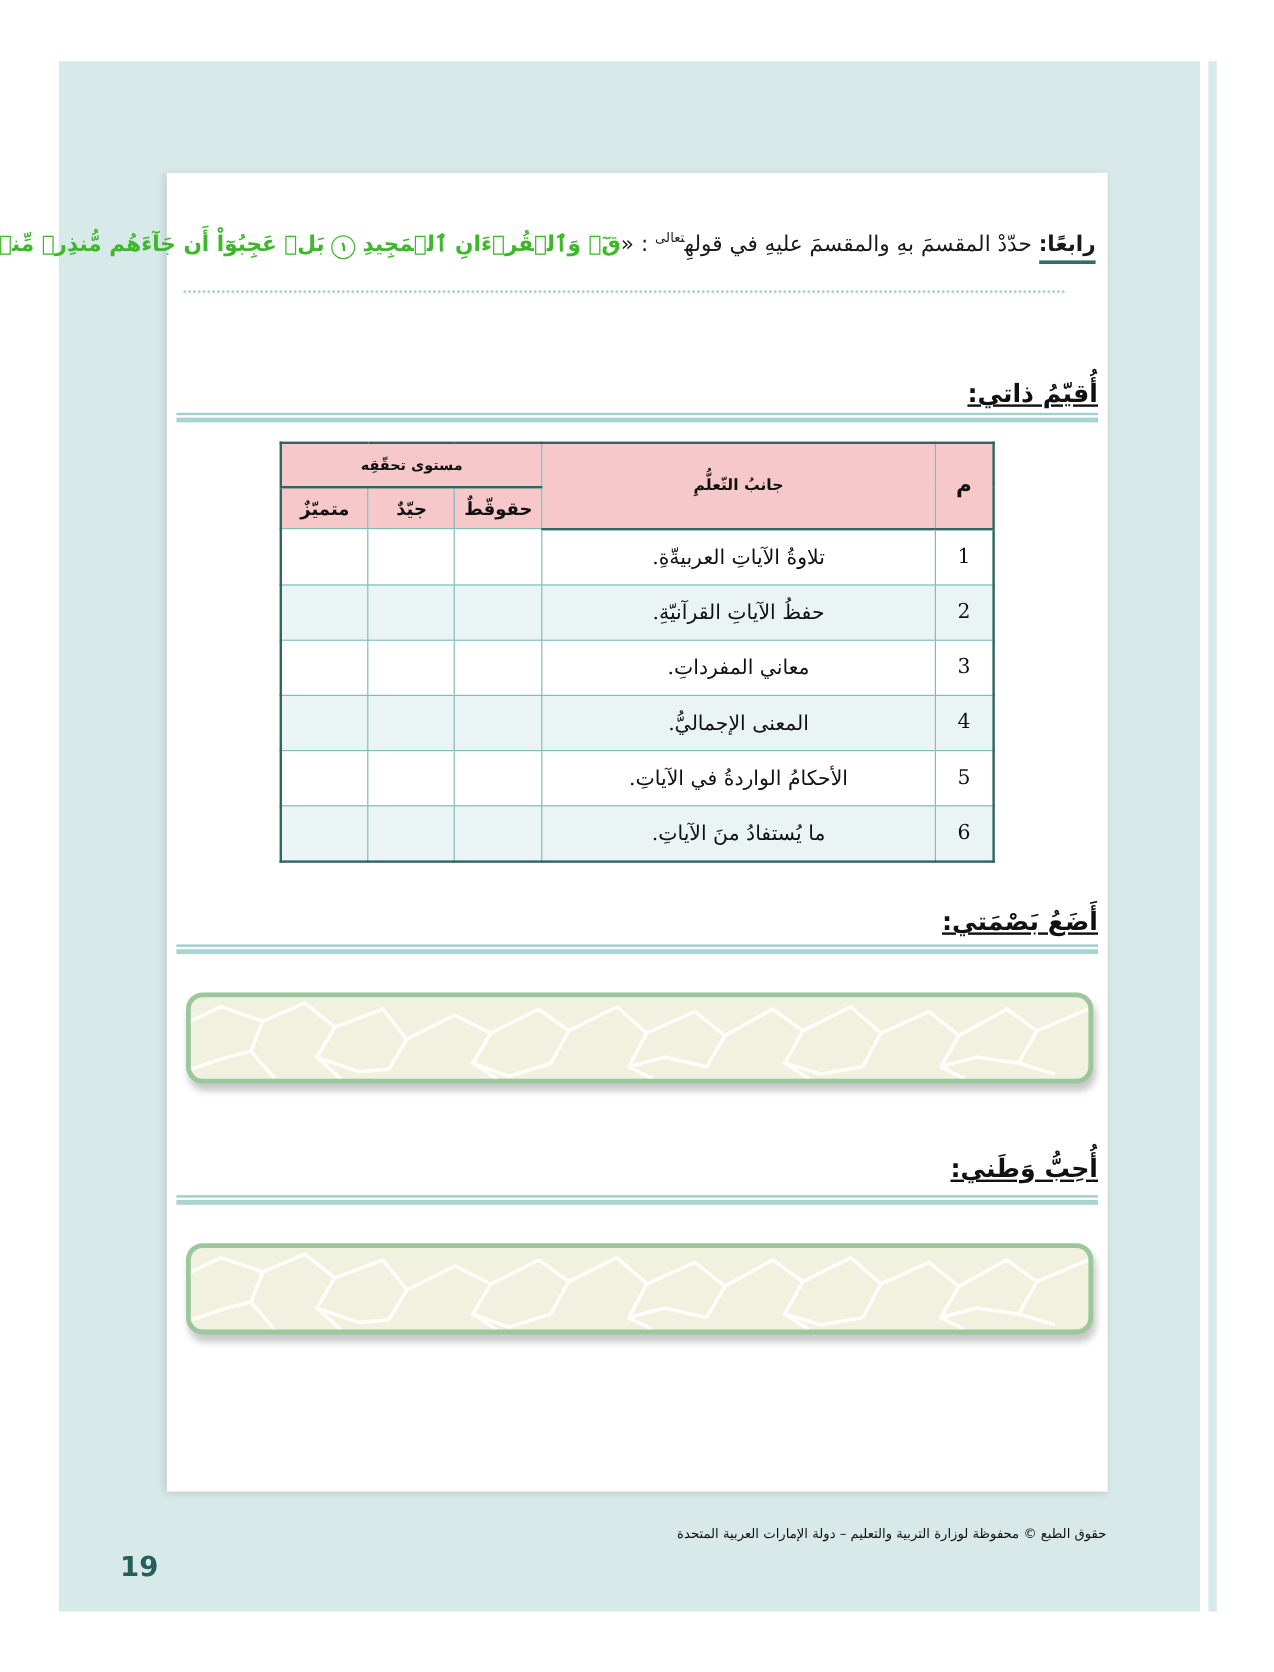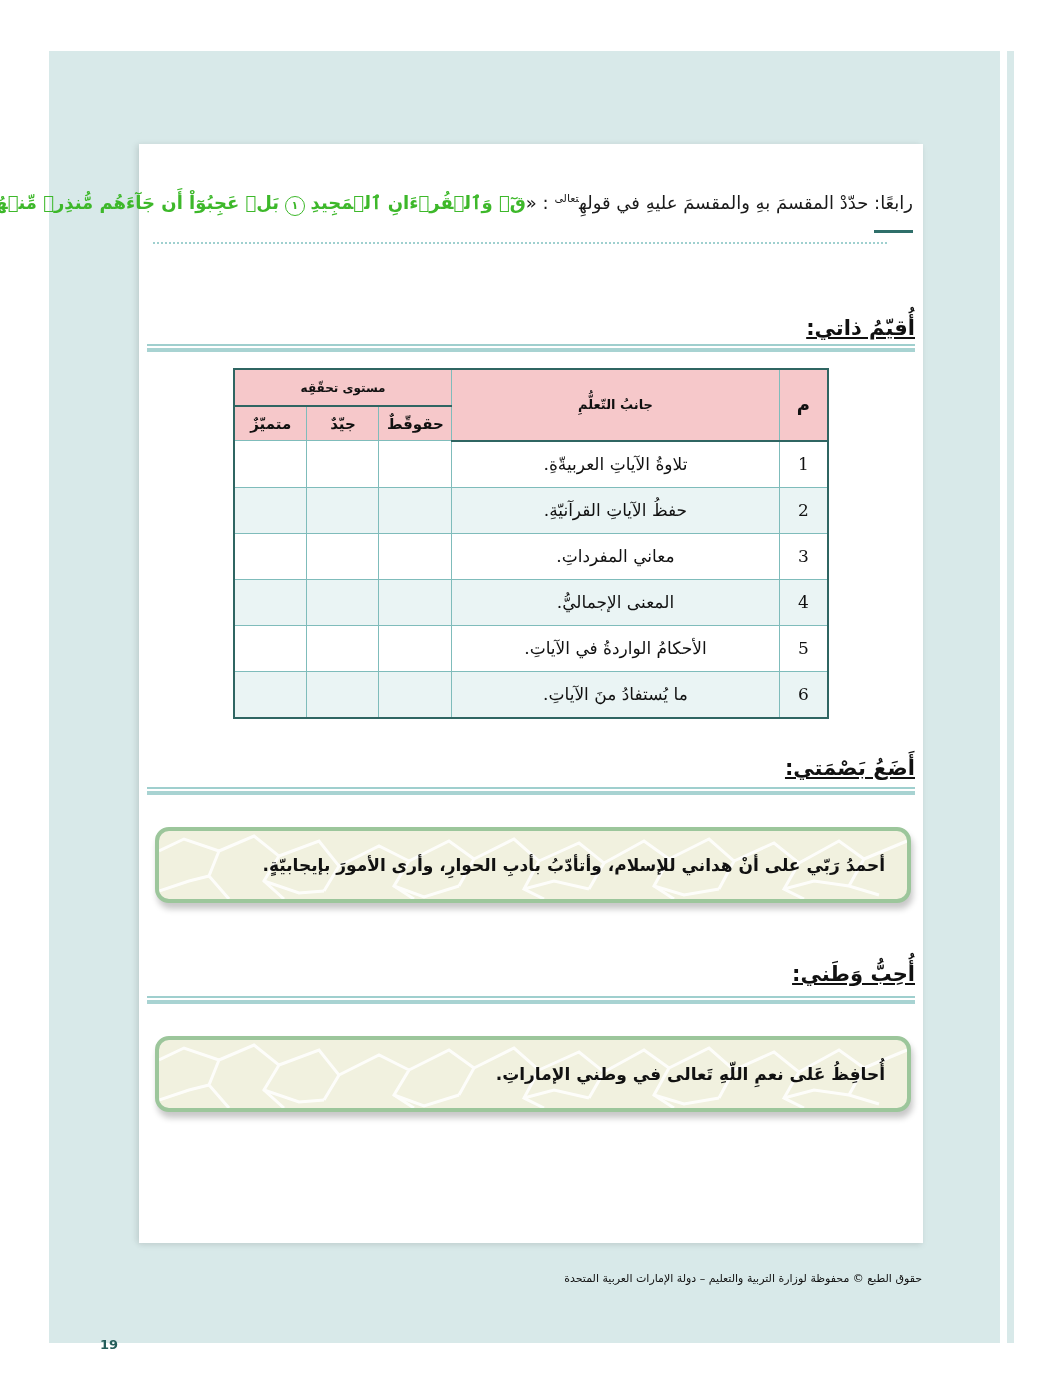--- a/index.html
+++ b/index.html
@@ -27,7 +27,7 @@
     font-size:18px; color:#1a1a1a; white-space:nowrap; text-align:right;
   }
   .question .label {
-    font-weight:normal; border-bottom:3px solid #2f6f6a; padding-bottom:17px;
+    font-weight:bold; border-bottom:3px solid #2f6f6a; padding-bottom:3px;
   }
   .question .small { font-size:11px; vertical-align:super; }
   .question .verse { color:#3db82a; font-weight:bold; }

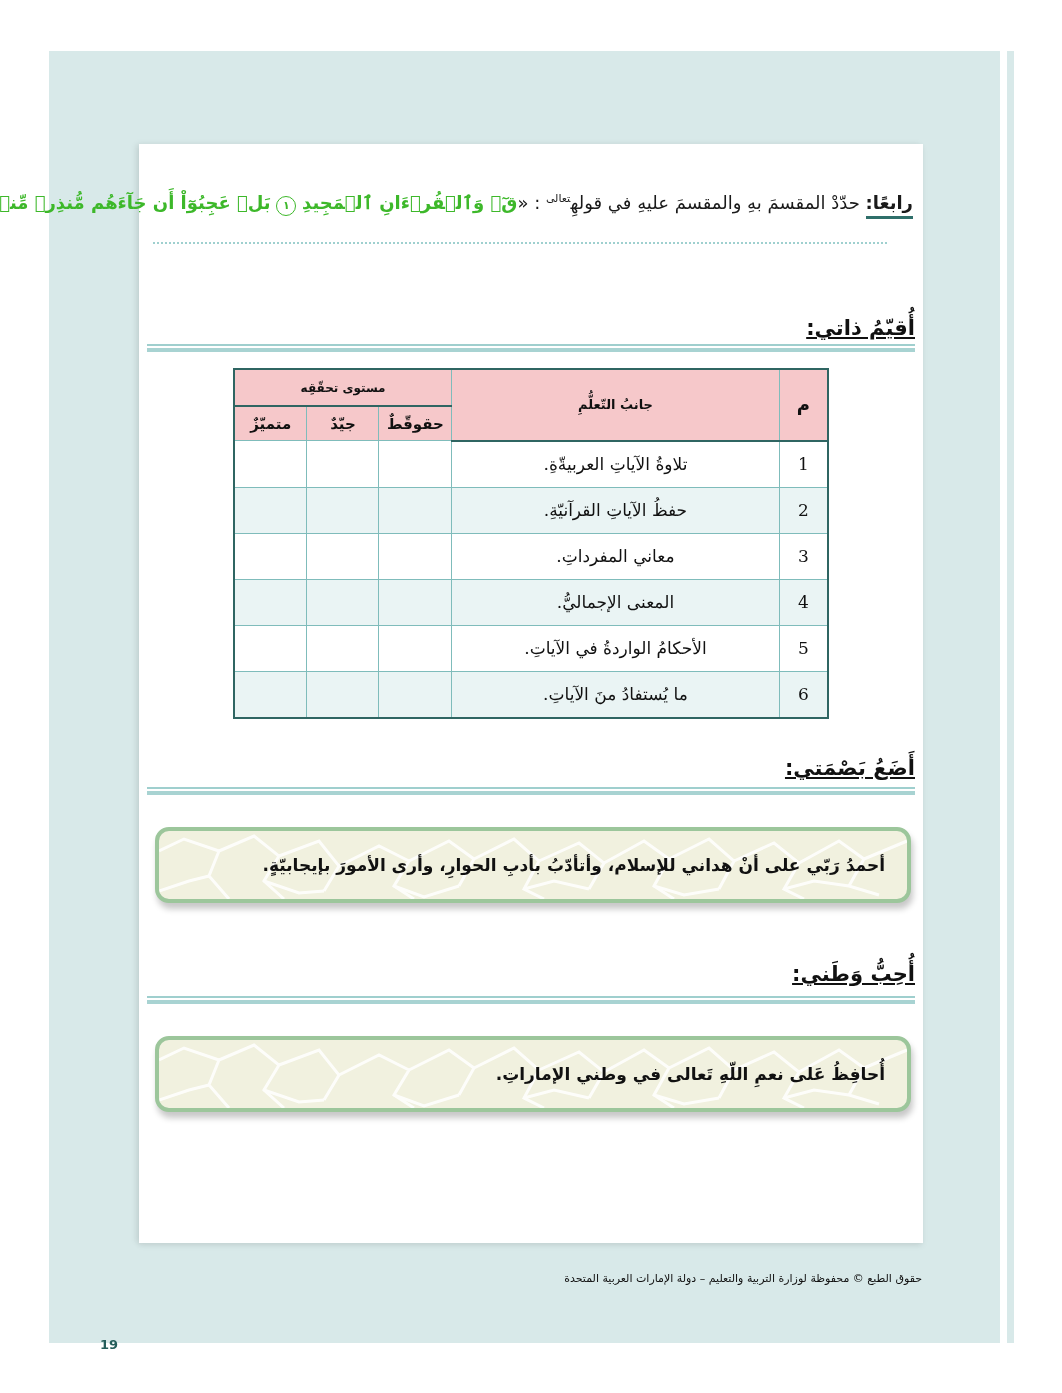--- a/index.html
+++ b/index.html
@@ -188,7 +188,6 @@
         <path d="M0 60 L30 50 L50 45 M105 50 L140 62 L165 60 M235 55 L265 66 L300 55 M365 58 L395 50 L430 58 M495 55 L525 64 L560 58 M625 58 L655 50 L690 55 L720 64"></path>
       </g>
     </svg>
-    <div class="text">أحمدُ رَبّي على أنْ هداني للإسلام، وأتأدّبُ بأدبِ الحوارِ، وأرى الأمورَ بإيجابيّةٍ.</div>
   </div>
 
   <div class="section-title rtl" style="top:818px;">أُحِبُّ وَطَني:</div>

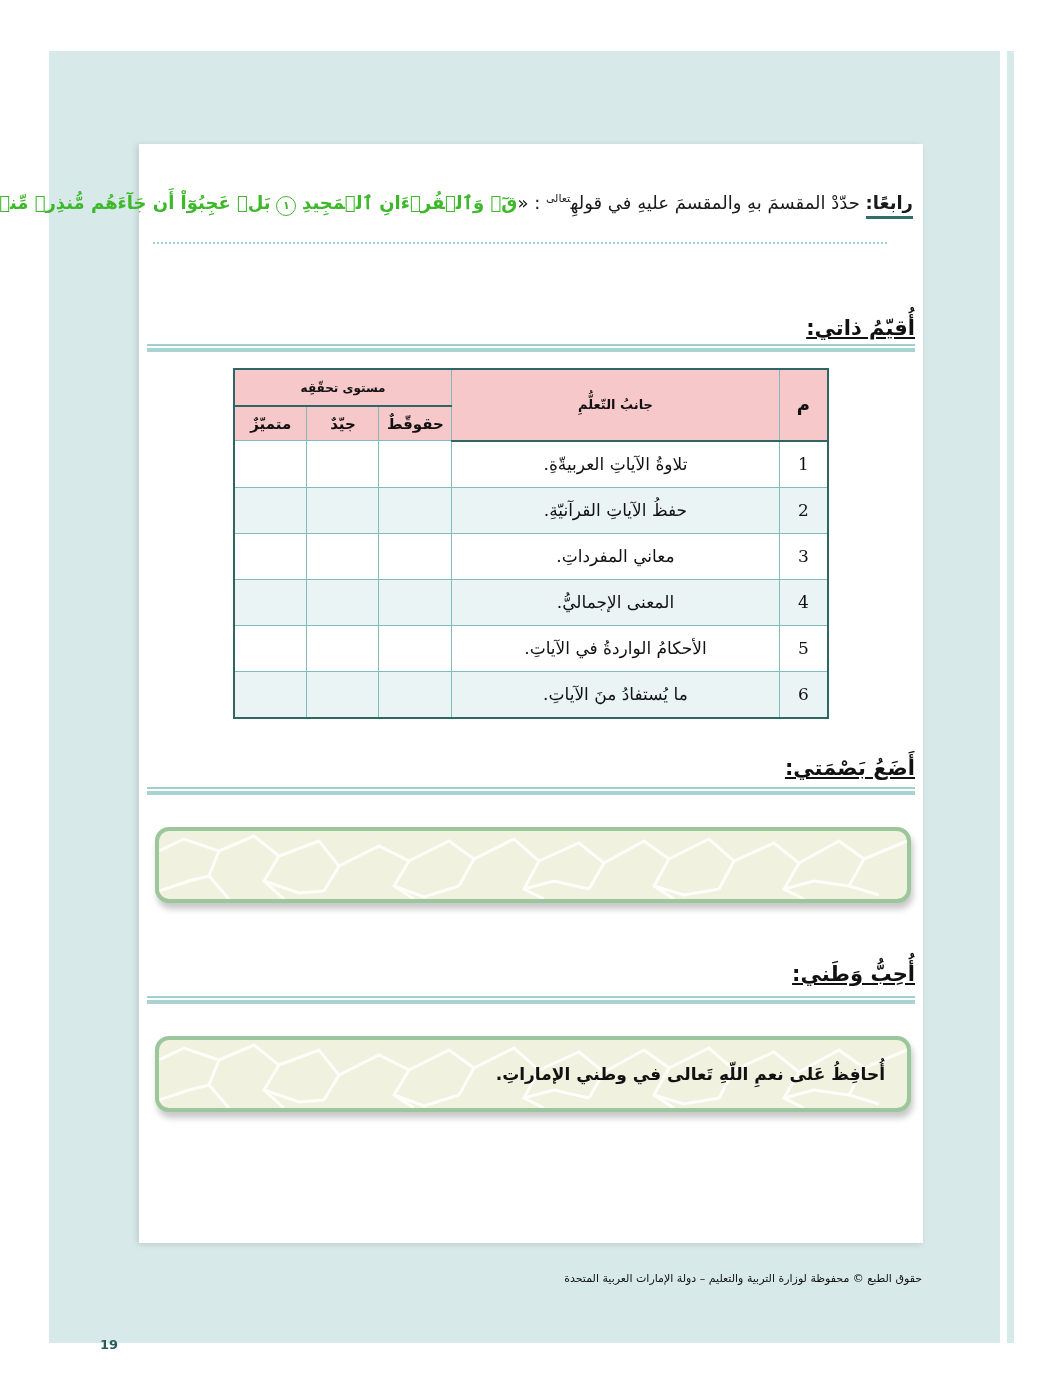--- a/index.html
+++ b/index.html
@@ -203,7 +203,6 @@
         <path d="M0 60 L30 50 L50 45 M105 50 L140 62 L165 60 M235 55 L265 66 L300 55 M365 58 L395 50 L430 58 M495 55 L525 64 L560 58 M625 58 L655 50 L690 55 L720 64"></path>
       </g>
     </svg>
-    <div class="text">أُحافِظُ عَلى نعمِ اللّهِ تَعالى في وطني الإماراتِ.</div>
   </div>
 </div>
 

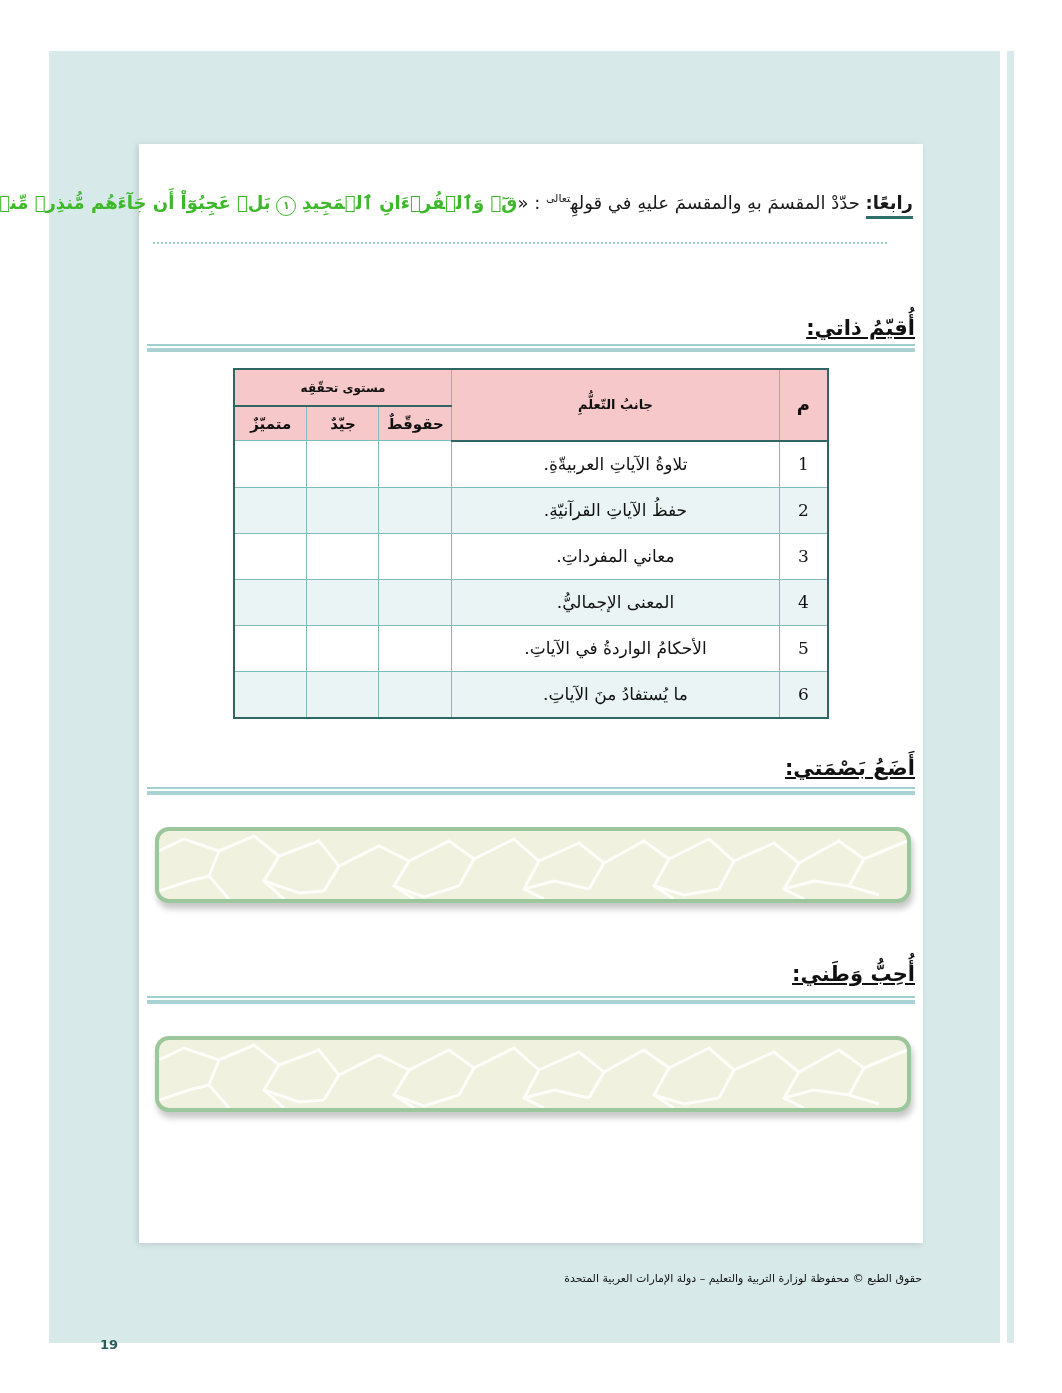--- a/index.html
+++ b/index.html
@@ -90,7 +90,7 @@
     font-size:11px; color:#111; direction:rtl; white-space:nowrap;
   }
   .page-num {
-    position:absolute; left:100px; top:1293px; font-size:13px; font-weight:bold; color:#255e5b;margin-top:44px;
+    position:absolute; left:100px; top:1293px; font-size:23px; font-weight:bold; color:#255e5b;
   }
 </style>
 </head>

